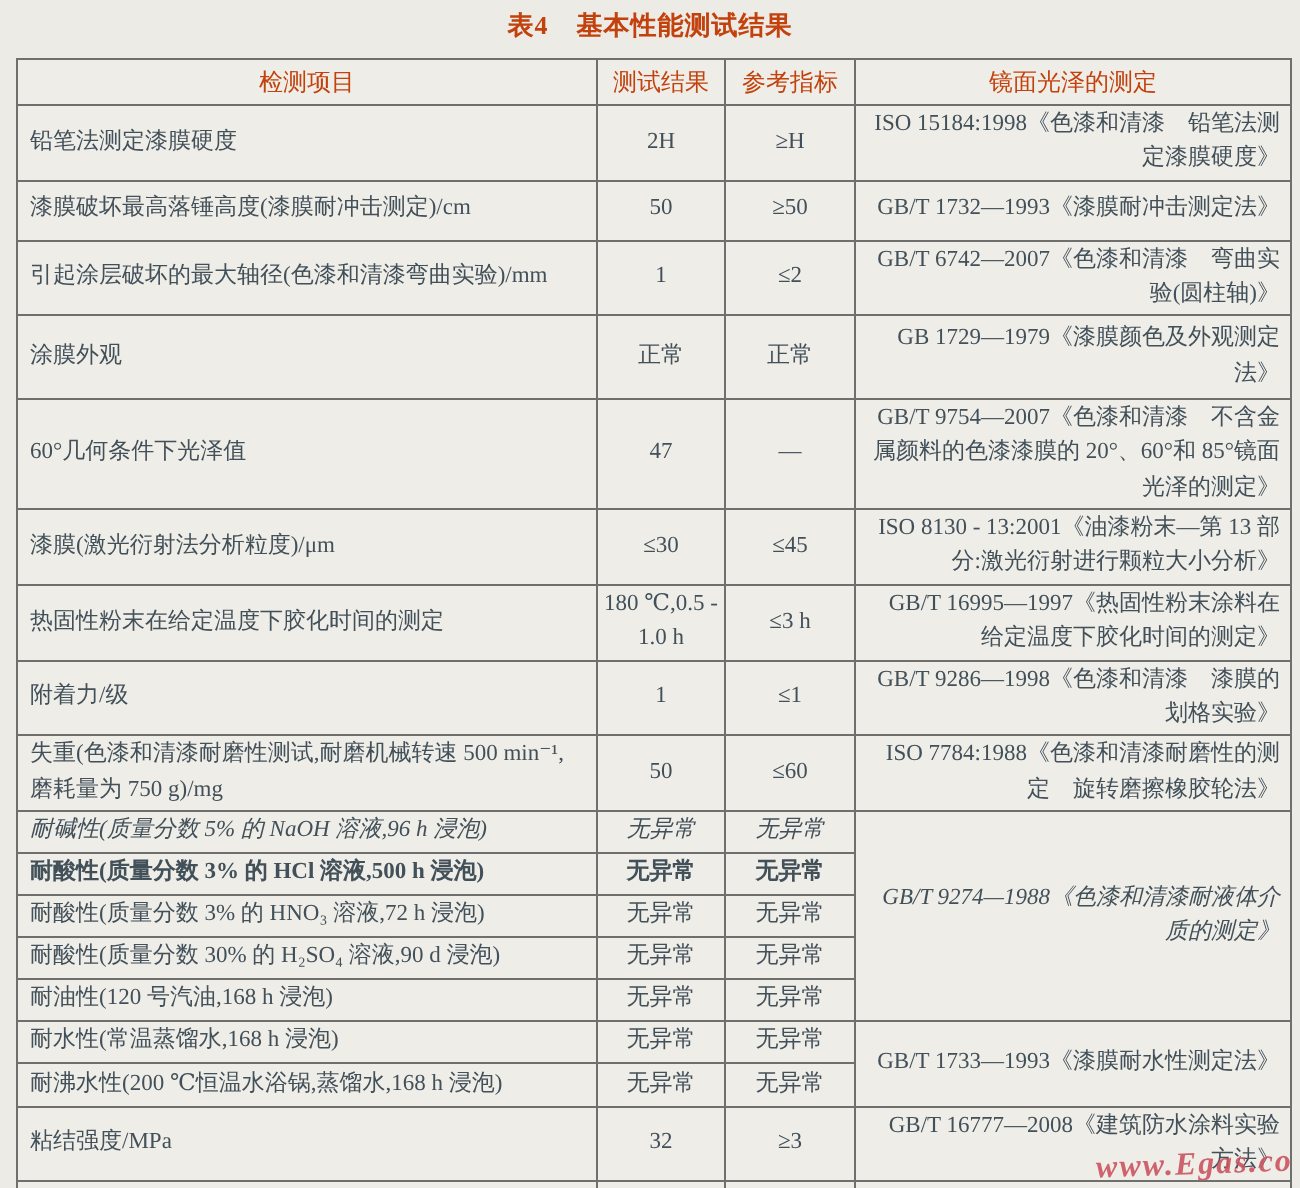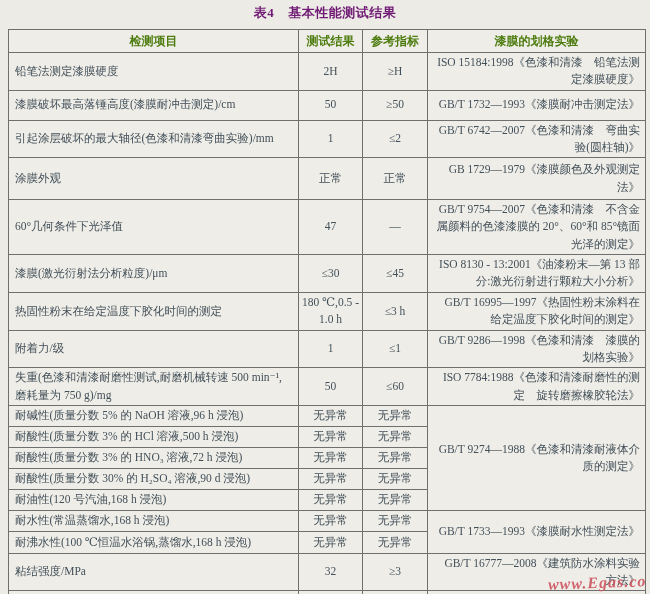--- a/index.html
+++ b/index.html
@@ -16,7 +16,7 @@
     padding-top:4px;
     font-size:13px;
     font-weight:bold;
-    color:#701a75;
+    color:#c2410c;
     letter-spacing:0.5px;
   }
   .caption .cap-label{margin-right:14px;}

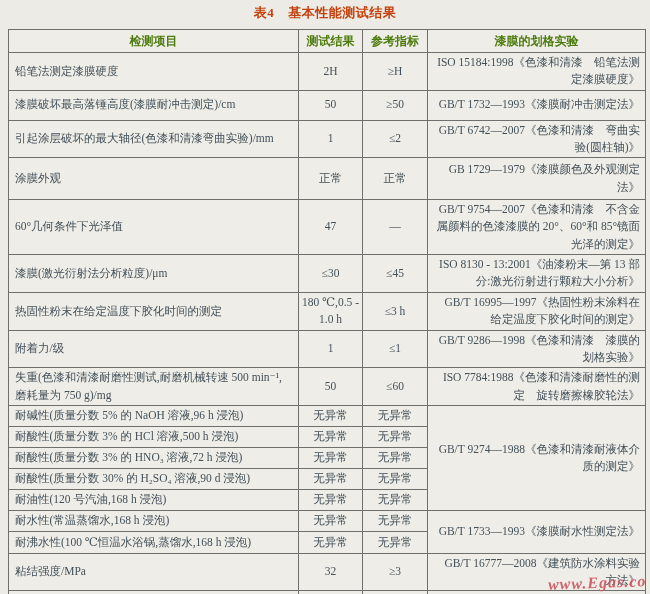--- a/index.html
+++ b/index.html
@@ -42,9 +42,9 @@
   th{
     height:20px;
     font-size:12px;
-    font-weight:bold;
+    font-weight:normal;
     text-align:center;
-    color:#4d7c0f;
+    color:#c2410c;
     padding:1px 2px;
   }
   td.item{text-align:left;}

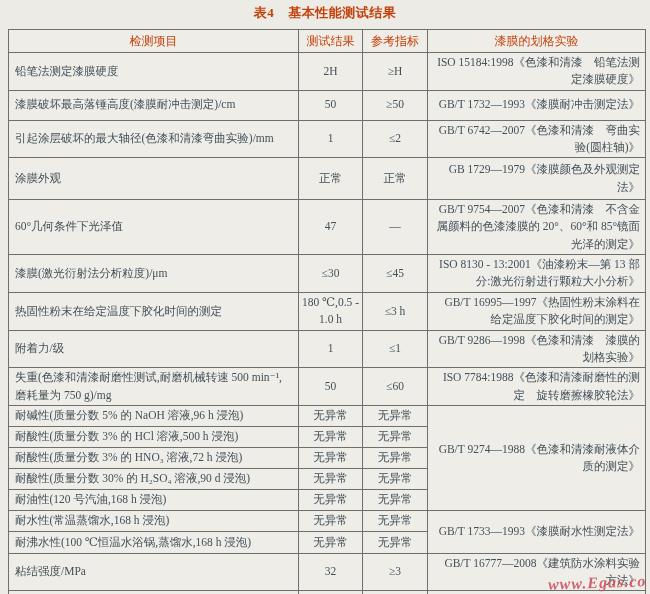--- a/index.html
+++ b/index.html
@@ -85,7 +85,7 @@
         <th>检测项目</th>
         <th>测试结果</th>
         <th>参考指标</th>
-        <th>漆膜的划格实验</th>
+        <th>镜面光泽的测定</th>
       </tr>
     </thead>
     <tbody>

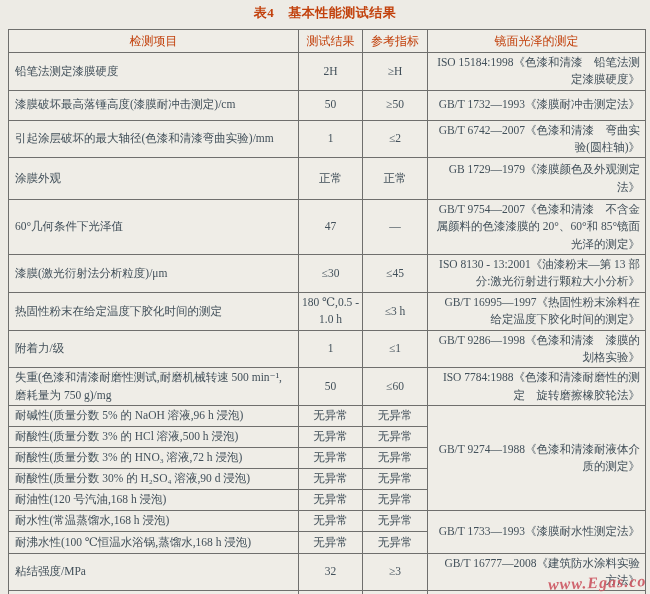--- a/index.html
+++ b/index.html
@@ -143,7 +143,7 @@
           <td class="center">≤60</td>
           <td class="standard">ISO 7784:1988《色漆和清漆耐磨性的测定　旋转磨擦橡胶轮法》</td>
         </tr>
-        <tr style="height: 21px;">
+        <tr style="height: 21px; font-style: italic;">
           <td class="item">耐碱性(质量分数 5% 的 NaOH 溶液,96 h 浸泡)</td>
           <td class="center">无异常</td>
           <td class="center">无异常</td>

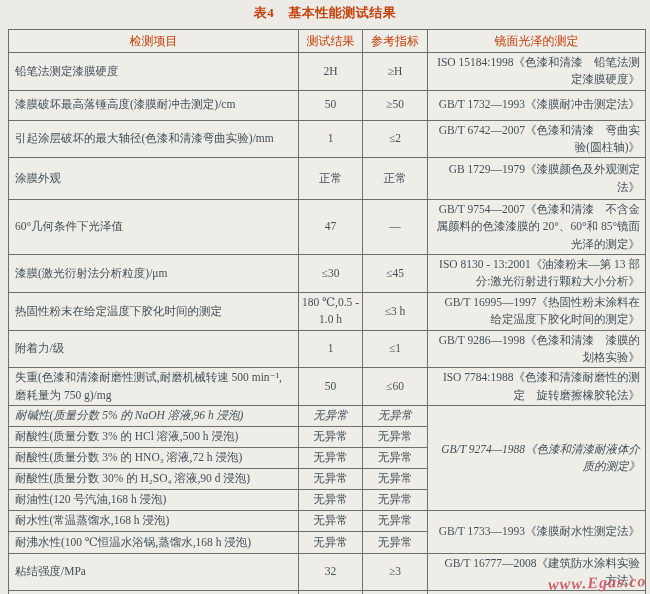--- a/index.html
+++ b/index.html
@@ -149,7 +149,7 @@
           <td class="center">无异常</td>
           <td class="standard" rowspan="5">GB/T 9274—1988《色漆和清漆耐液体介质的测定》</td>
         </tr>
-        <tr style="height: 21px;">
+        <tr style="height: 21px; font-weight: bold;">
           <td class="item">耐酸性(质量分数 3% 的 HCl 溶液,500 h 浸泡)</td>
           <td class="center">无异常</td>
           <td class="center">无异常</td>

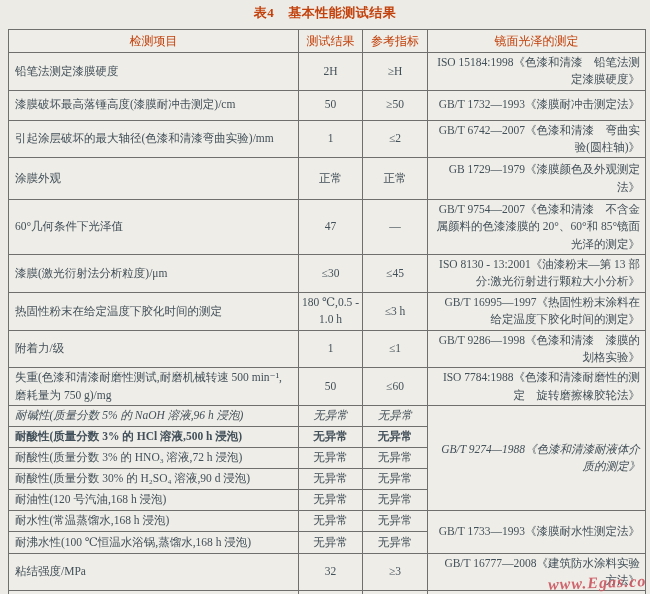--- a/index.html
+++ b/index.html
@@ -176,7 +176,7 @@
           <td class="standard" rowspan="2">GB/T 1733—1993《漆膜耐水性测定法》</td>
         </tr>
         <tr style="height: 22px;">
-          <td class="item">耐沸水性(100 ℃恒温水浴锅,蒸馏水,168 h 浸泡)</td>
+          <td class="item">耐沸水性(200 ℃恒温水浴锅,蒸馏水,168 h 浸泡)</td>
           <td class="center">无异常</td>
           <td class="center">无异常</td>
         </tr>

